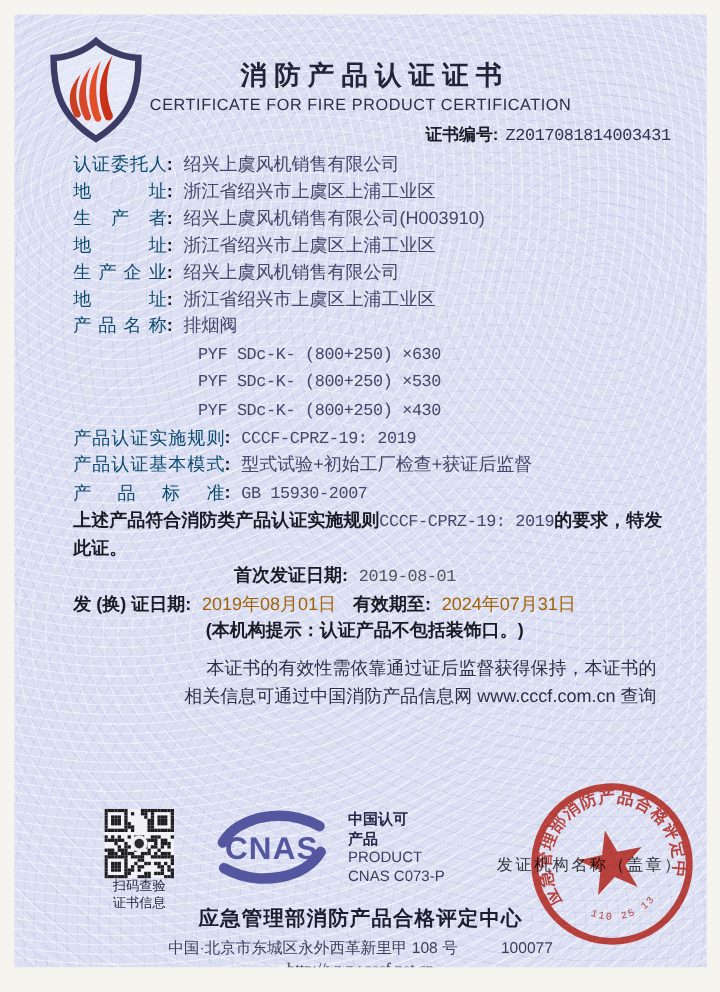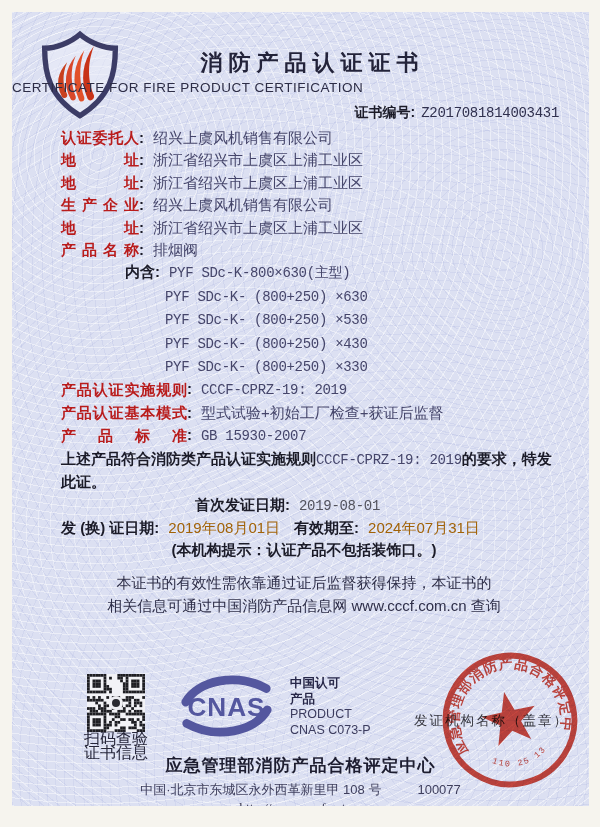--- a/index.html
+++ b/index.html
@@ -18,7 +18,7 @@
   
   .logo { left:25px; top:18px; width:86px; height:90px; }
   .title { left:0; top:36px; width:577px; text-align:center; font-size:22px; font-weight:bold; letter-spacing:6px; color:#23233a;padding-left:24px; }
-  .subtitle { left:0; top:68px; width:577px; font-size:13.5px; letter-spacing:.5px; color:#2d2d46; }
+  .subtitle { left:0; top:68px; width:577px; text-align:center; font-size:13.5px; letter-spacing:.5px; color:#2d2d46; }
   .certno { right:30px; top:92px; font-size:14px; color:#30304e; }
   .certno .mono { margin-left:6px; }
 

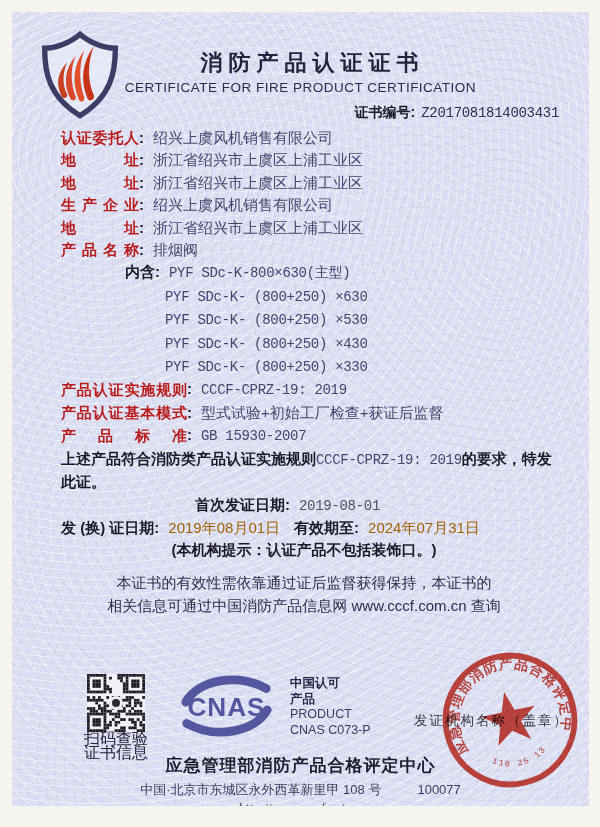--- a/index.html
+++ b/index.html
@@ -25,7 +25,7 @@
   
   .content { left:49px; top:115px; width:486px; position:absolute; }
   .row { line-height:22.4px; white-space:nowrap; font-size:15px; color:#45456a; }
-  .flabel { display:inline-block; width:78px; text-align:justify; text-align-last:justify; font-weight:bold; color:#b91c1c; vertical-align:bottom; }
+  .flabel { display:inline-block; width:78px; text-align:justify; text-align-last:justify; font-weight:normal; color:#0c4a6e; vertical-align:bottom; }
   .flabel.wide { width:126px; }
   .colon { font-weight:bold; color:#1b1b28; }
   .fvalue { margin-left:9px; }

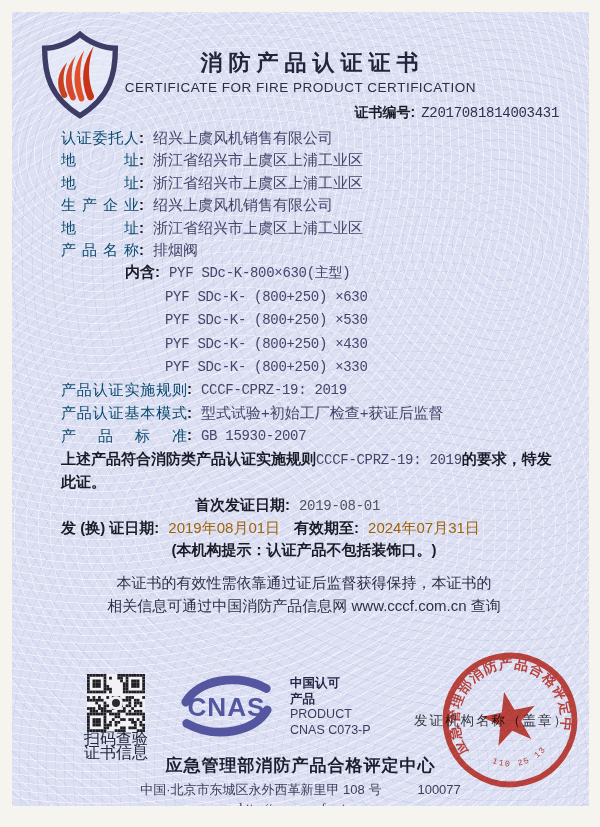--- a/index.html
+++ b/index.html
@@ -76,6 +76,7 @@
     <div class="content">
       <div class="row"><span class="flabel">认证委托人</span><span class="colon">:</span><span class="fvalue">绍兴上虞风机销售有限公司</span></div>
       <div class="row"><span class="flabel">地址</span><span class="colon">:</span><span class="fvalue">浙江省绍兴市上虞区上浦工业区</span></div>
+      <div class="row"><span class="flabel">生产者</span><span class="colon">:</span><span class="fvalue">绍兴上虞风机销售有限公司(H003910)</span></div>
       <div class="row"><span class="flabel">地址</span><span class="colon">:</span><span class="fvalue">浙江省绍兴市上虞区上浦工业区</span></div>
       <div class="row"><span class="flabel">生产企业</span><span class="colon">:</span><span class="fvalue">绍兴上虞风机销售有限公司</span></div>
       <div class="row"><span class="flabel">地址</span><span class="colon">:</span><span class="fvalue">浙江省绍兴市上虞区上浦工业区</span></div>

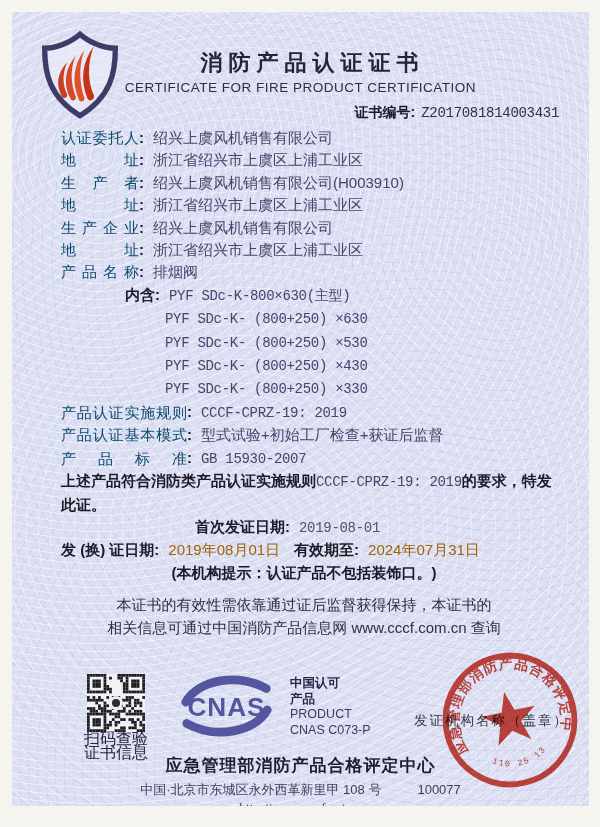--- a/index.html
+++ b/index.html
@@ -82,7 +82,6 @@
       <div class="row"><span class="flabel">地址</span><span class="colon">:</span><span class="fvalue">浙江省绍兴市上虞区上浦工业区</span></div>
       <div class="row"><span class="flabel">产品名称</span><span class="colon">:</span><span class="fvalue">排烟阀</span></div>
 
-      <div class="row"><span class="ind64"></span><span class="bold">内含</span><span class="colon">:</span><span class="fvalue mono">PYF SDc-K-800×630(主型)</span></div>
       <div class="row"><span class="ind104"></span><span class="mono">PYF SDc-K- (800+250) ×630</span></div>
       <div class="row"><span class="ind104"></span><span class="mono">PYF SDc-K- (800+250) ×530</span></div>
       <div class="row"><span class="ind104"></span><span class="mono">PYF SDc-K- (800+250) ×430</span></div>

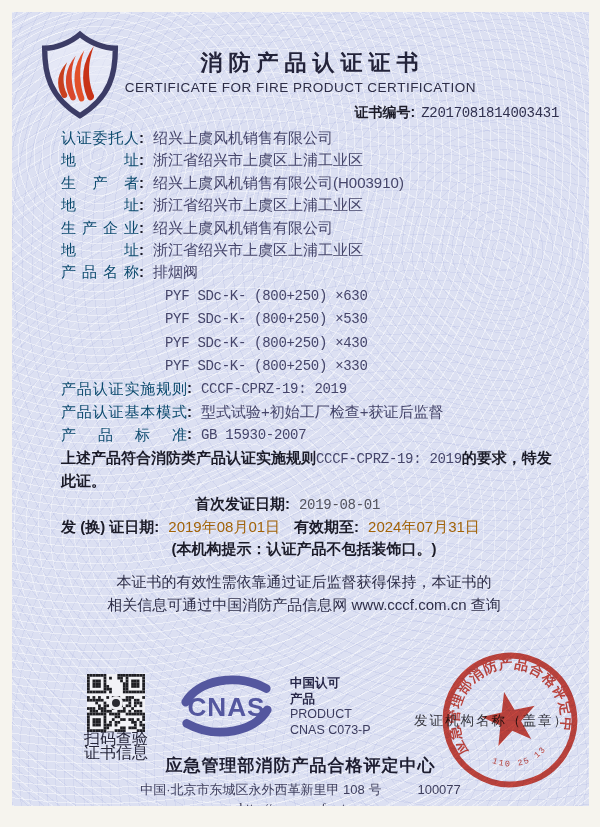--- a/index.html
+++ b/index.html
@@ -85,7 +85,6 @@
       <div class="row"><span class="ind104"></span><span class="mono">PYF SDc-K- (800+250) ×630</span></div>
       <div class="row"><span class="ind104"></span><span class="mono">PYF SDc-K- (800+250) ×530</span></div>
       <div class="row"><span class="ind104"></span><span class="mono">PYF SDc-K- (800+250) ×430</span></div>
-      <div class="row"><span class="ind104"></span><span class="mono">PYF SDc-K- (800+250) ×330</span></div>
 
       <div class="row"><span class="flabel wide">产品认证实施规则</span><span class="colon">:</span><span class="fvalue mono">CCCF-CPRZ-19: 2019</span></div>
       <div class="row"><span class="flabel wide">产品认证基本模式</span><span class="colon">:</span><span class="fvalue">型式试验+初始工厂检查+获证后监督</span></div>

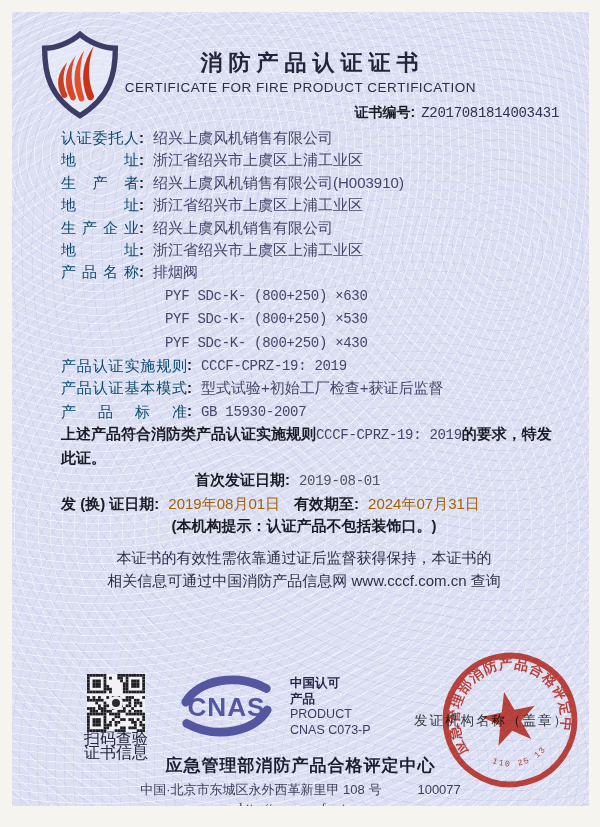--- a/index.html
+++ b/index.html
@@ -38,7 +38,7 @@
   .firstv { color:#53535e; }
   .gap14 { margin-left:14px; }
   .note-row { text-align:center; }
-  .notice { margin-top:9px; text-align:center; line-height:23px; font-size:15px; color:#2e2e48; }
+  .notice { margin-top:9px; text-align:right; line-height:23px; font-size:15px; color:#2e2e48; }
 
   
   .qr { left:75px; top:662px; width:58px; height:58px; }

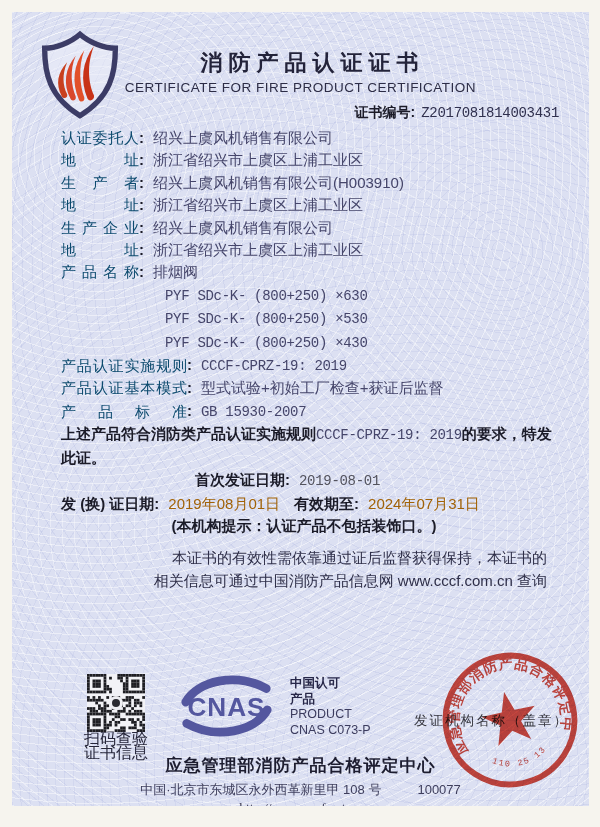--- a/index.html
+++ b/index.html
@@ -42,7 +42,7 @@
 
   
   .qr { left:75px; top:662px; width:58px; height:58px; }
-  .qr-cap { left:58px; top:720px; width:92px; text-align:center; font-size:16px; line-height:14px; color:#26263a; }
+  .qr-cap { left:58px; top:720px; width:92px; text-align:center; font-size:11px; line-height:14px; color:#26263a; }
   .cnas { left:166px; top:662px; width:97px; height:64px; }
   .accred { left:278px; top:664px; font-size:12.5px; line-height:15.5px; color:#272748; }
   .accred .b { font-weight:bold; }

